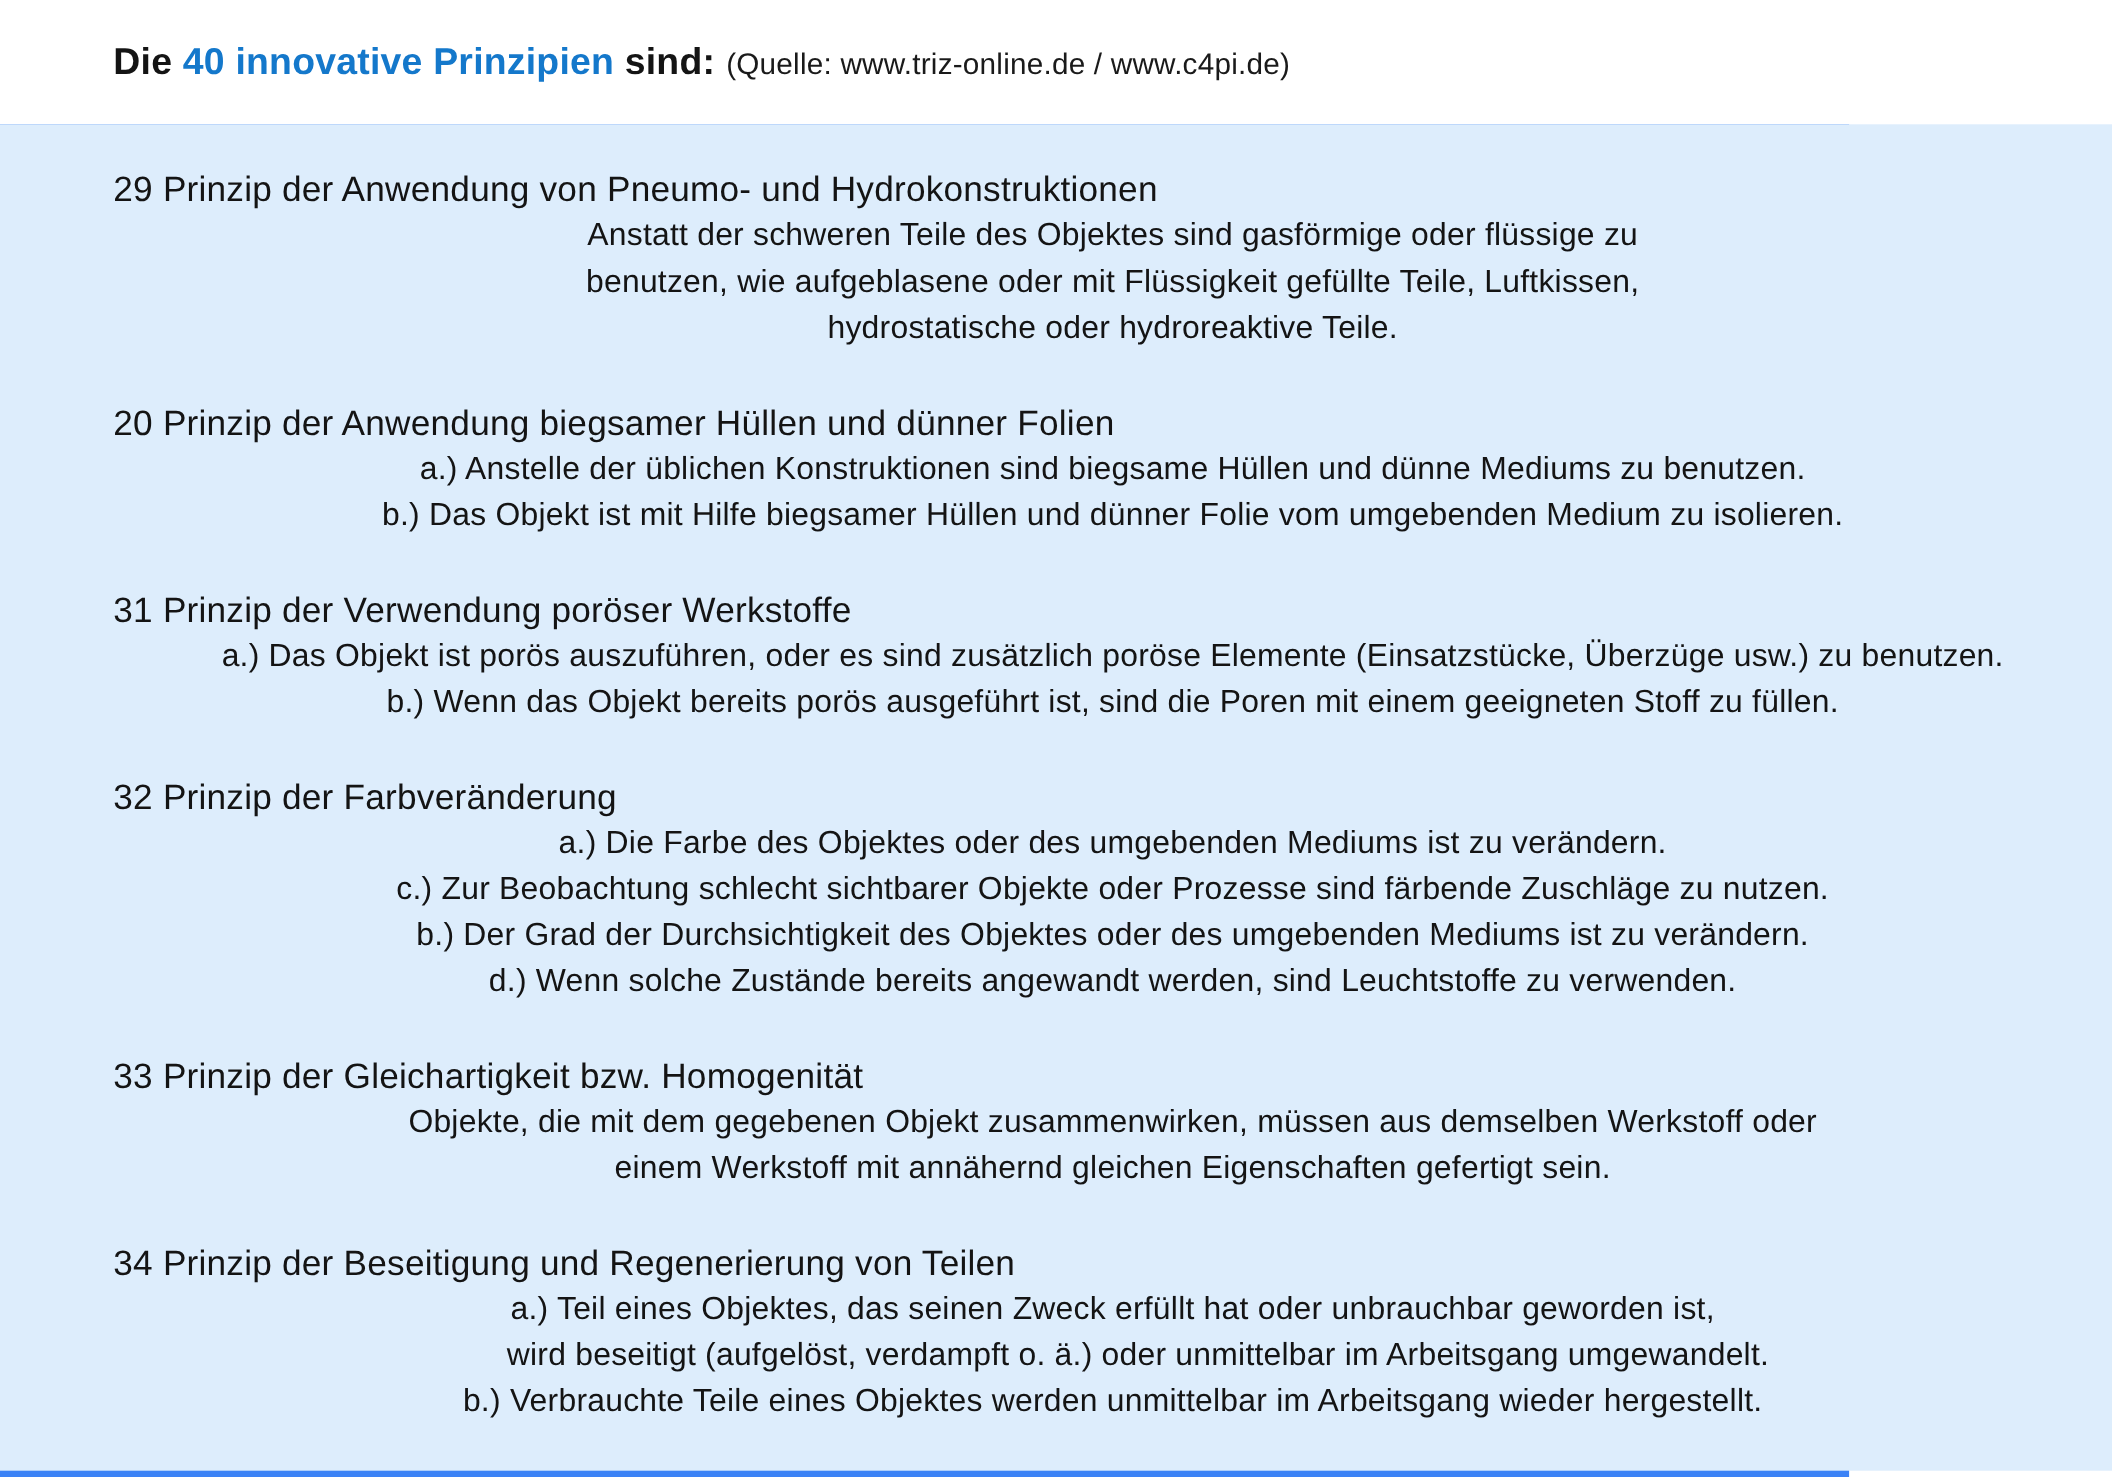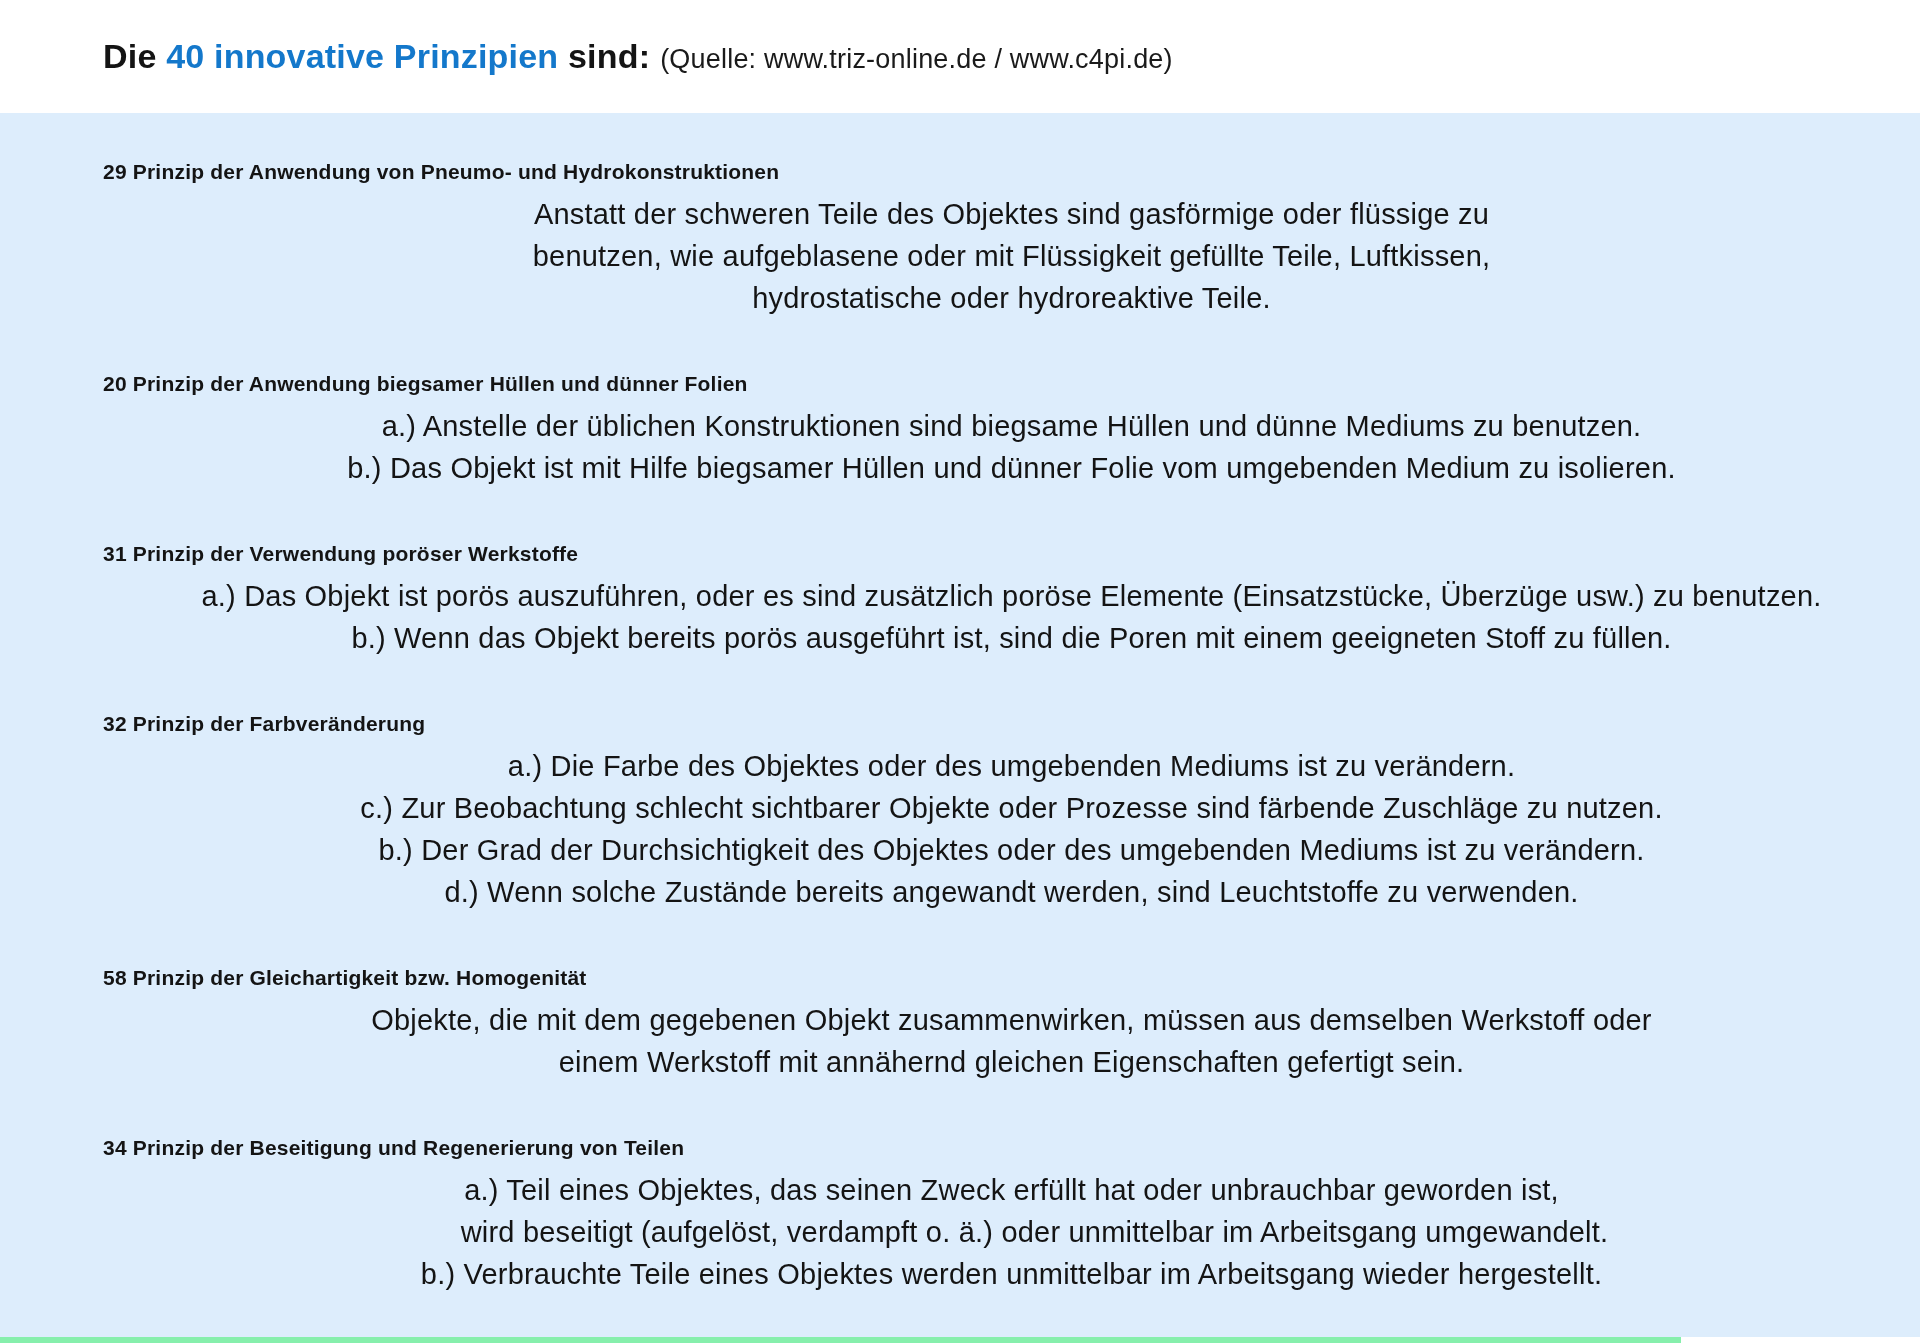--- a/index.html
+++ b/index.html
@@ -16,7 +16,7 @@
     position: relative;
     width: 1681px;
     height: 1343px;
-    background: #86efac;
+    background: #3b82f6;
   }
   .header-band {
     position: absolute;

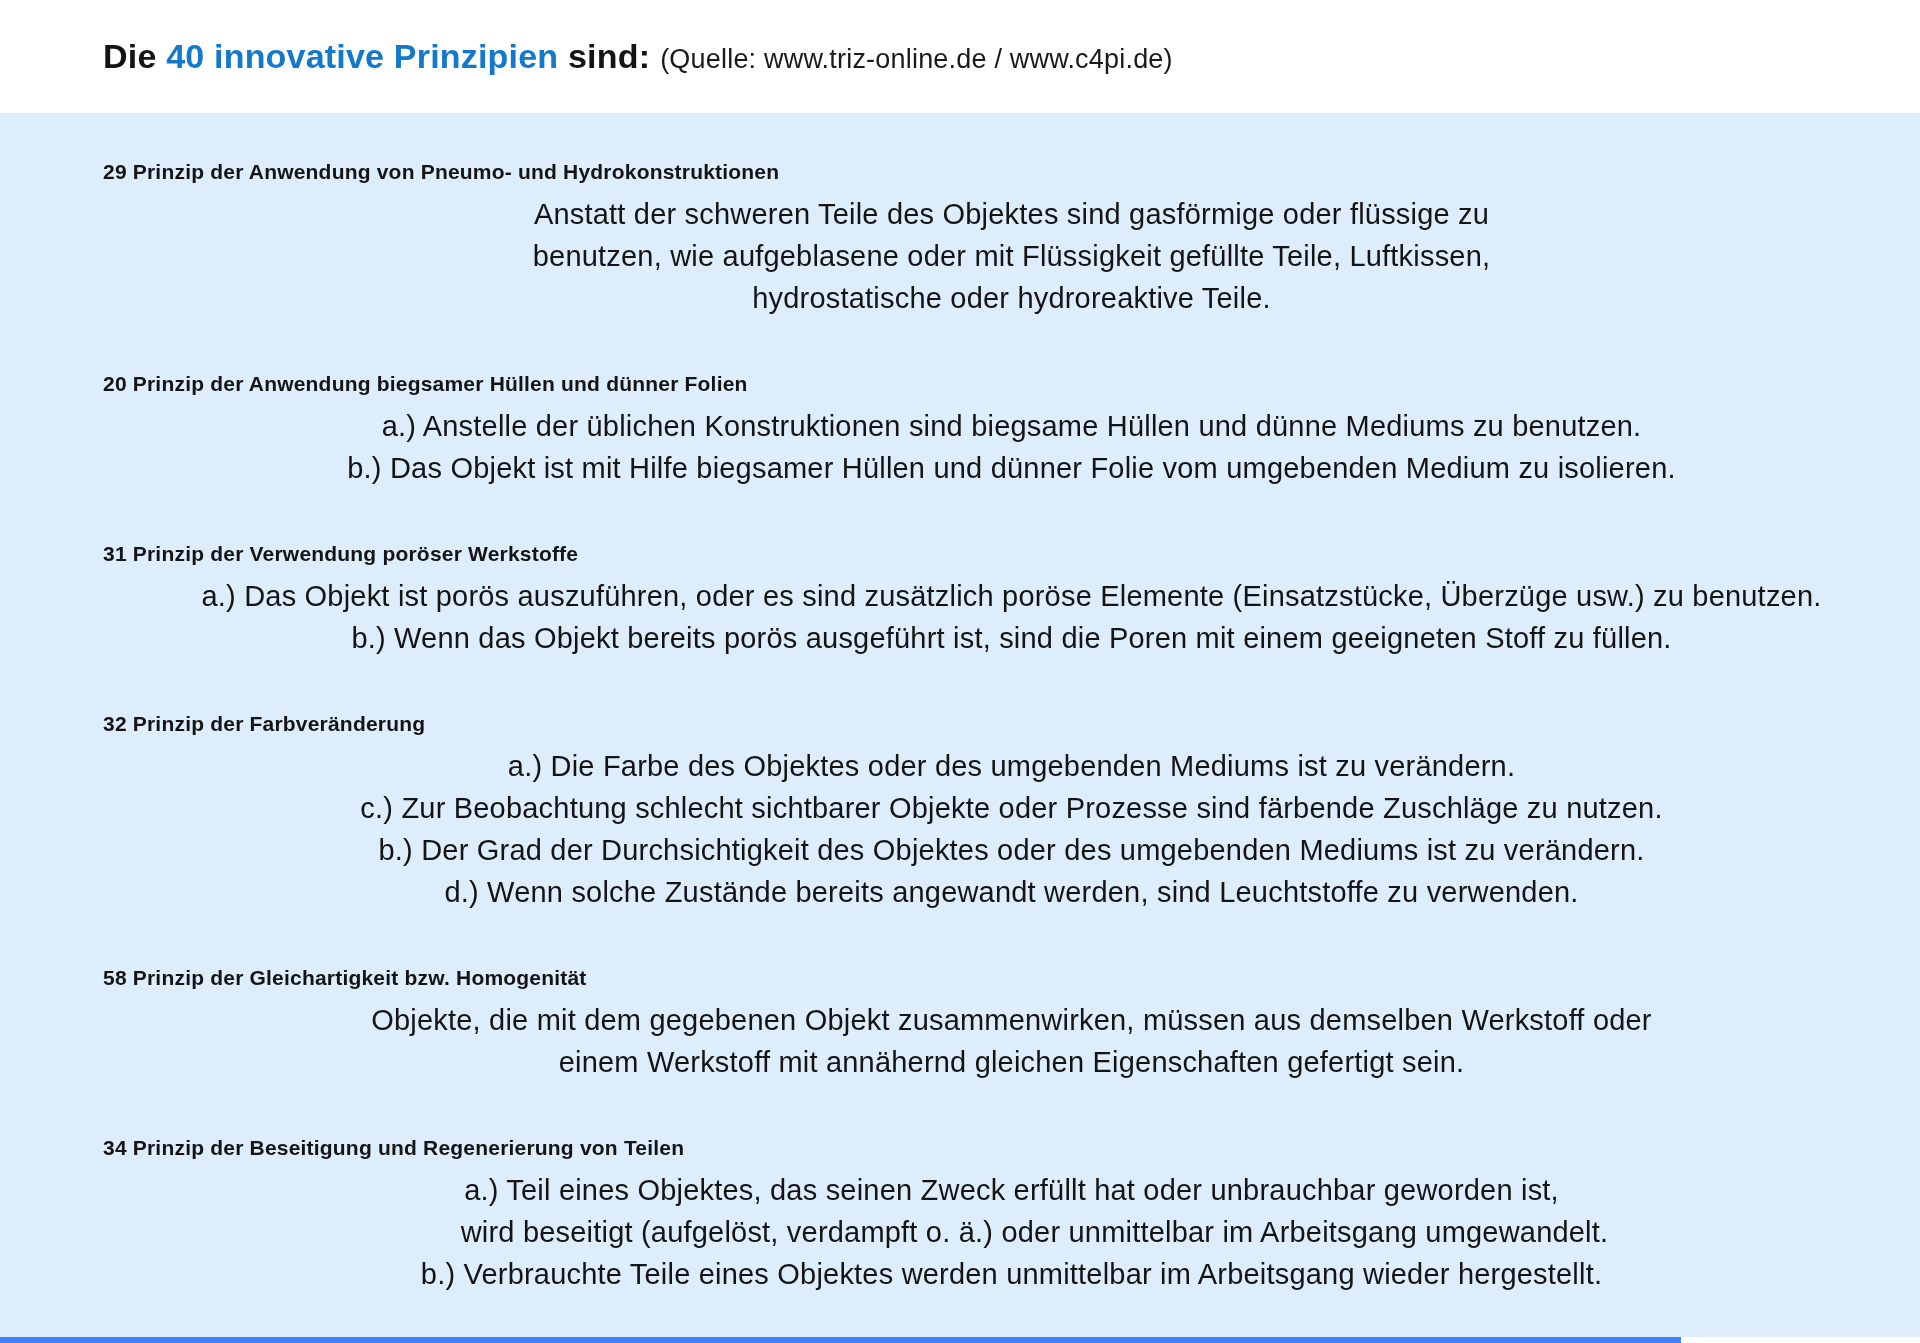--- a/index.html
+++ b/index.html
@@ -54,8 +54,8 @@
   }
   .section { margin-bottom: 44px; }
   .section-heading {
-    font-size: 21px;
-    font-weight: 700;
+    font-size: 32px;
+    font-weight: 400;
     line-height: 42px;
     white-space: nowrap;
     letter-spacing: 0.2px;

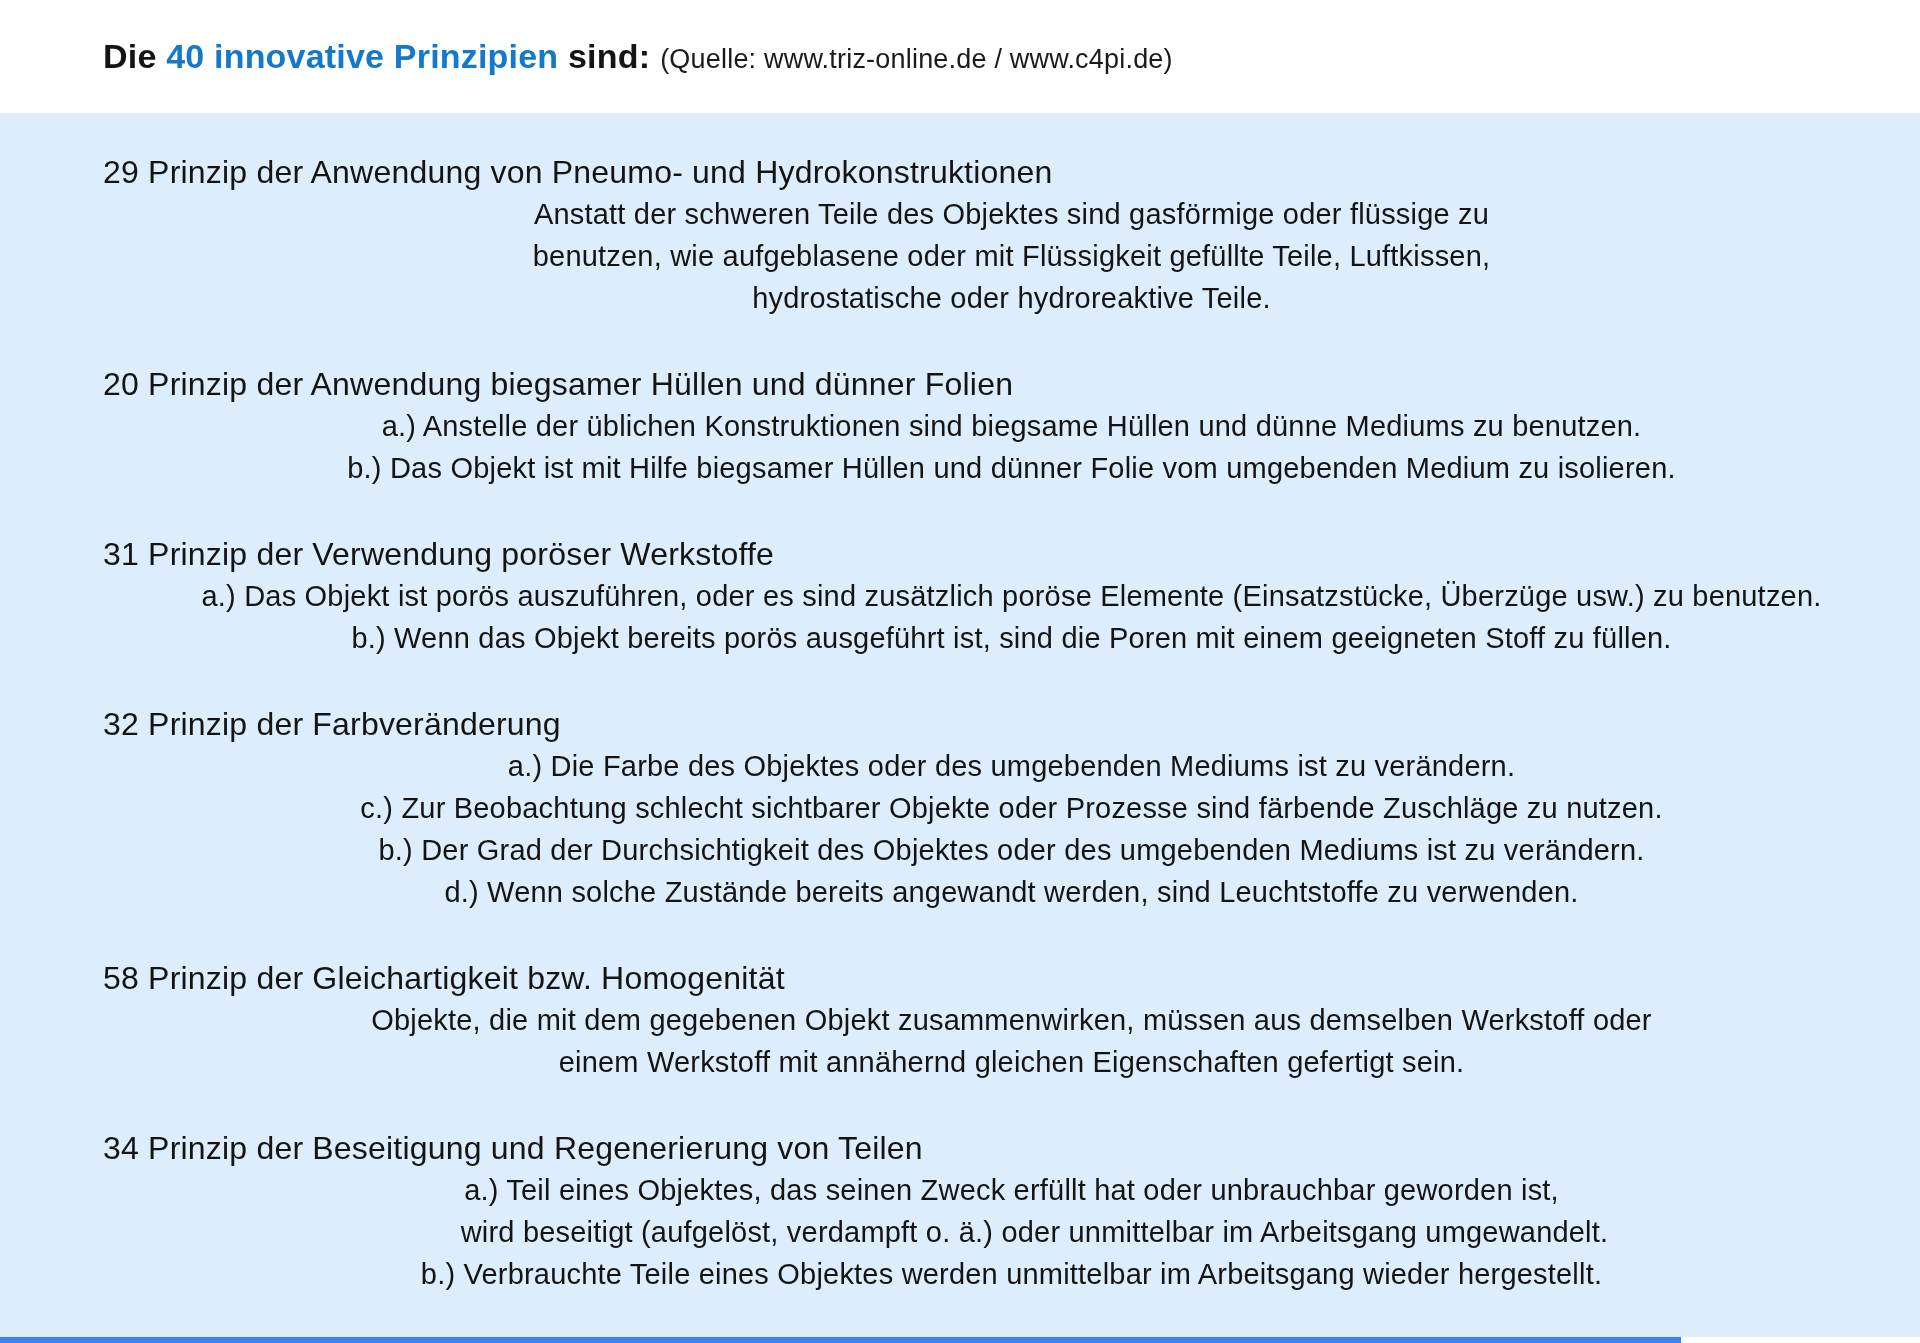--- a/index.html
+++ b/index.html
@@ -111,7 +111,7 @@
     </div>
 
     <div class="section">
-      <div class="section-heading">58 Prinzip der Gleichartigkeit bzw. Homogenität</div>
+      <div class="section-heading">33 Prinzip der Gleichartigkeit bzw. Homogenität</div>
       <div class="line">Objekte, die mit dem gegebenen Objekt zusammenwirken, müssen aus demselben Werkstoff oder</div>
       <div class="line">einem Werkstoff mit annähernd gleichen Eigenschaften gefertigt sein.</div>
     </div>

